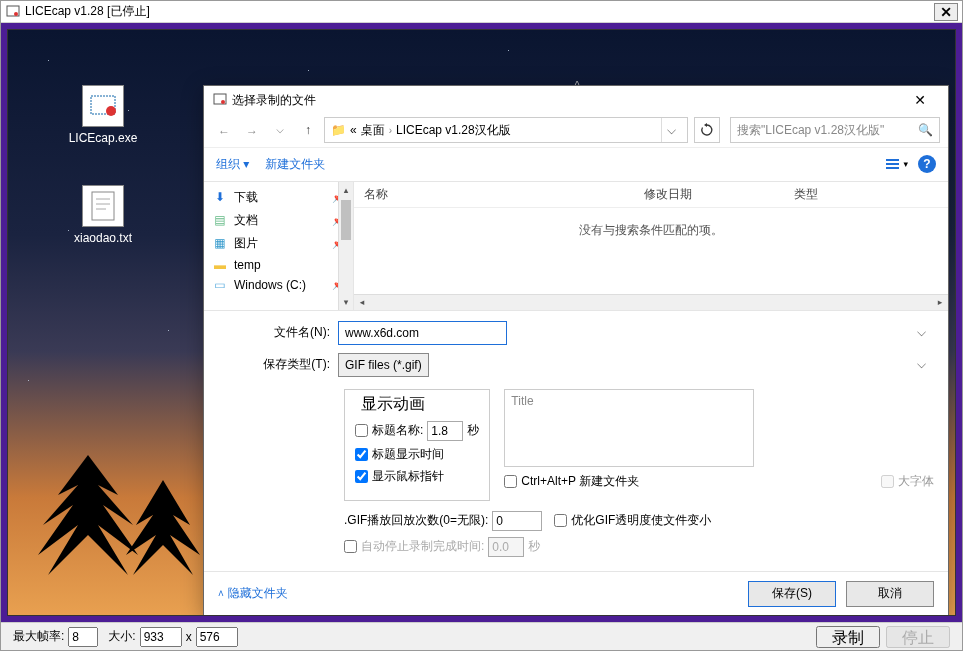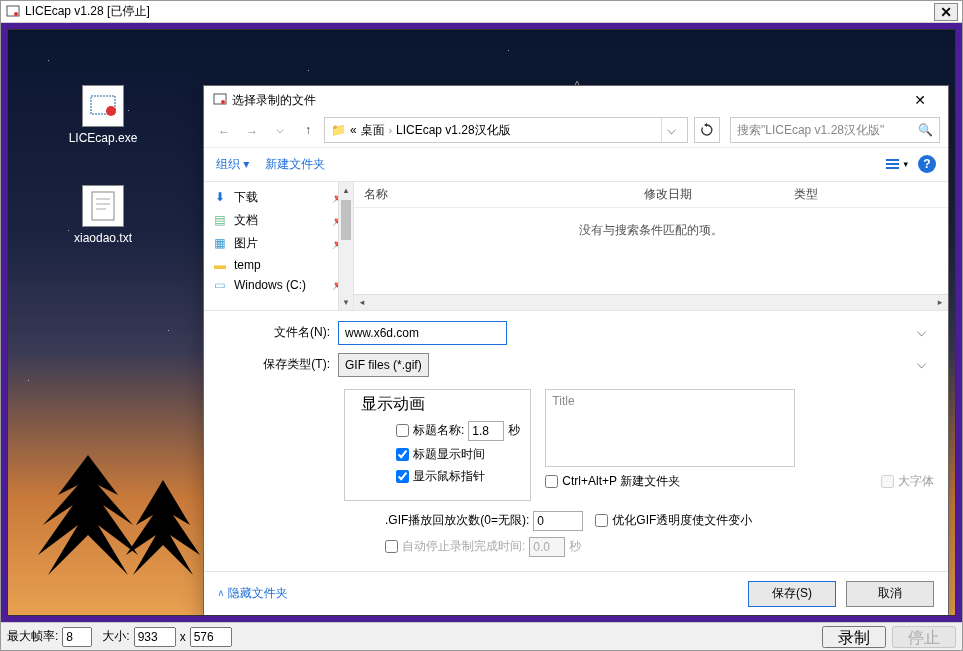--- a/index.html
+++ b/index.html
@@ -81,7 +81,7 @@
 .options-area { display:flex; padding:4px 14px 10px; gap:14px; }
 .fieldset { border:1px solid #ccc; padding:8px 10px 10px; }
 .fieldset .legend { font-size:16px; margin:-16px 0 6px 2px; background:#fff; display:inline-block; padding:0 4px; }
-.opt-row { display:flex; align-items:center; gap:4px; margin-bottom:5px; font-size:12px;margin-left:41px; }
+.opt-row { display:flex; align-items:center; gap:4px; margin-bottom:5px; font-size:12px; }
 .opt-row input[type=text] { width:36px; height:20px; border:1px solid #aaa; padding:0 3px; font-size:12px; }
 .title-box { width:250px; height:78px; border:1px solid #ccc; padding:4px 6px; color:#888; }
 .big-font { display:flex; align-items:center; gap:4px; color:#999; margin-top:auto; margin-left:10px; }

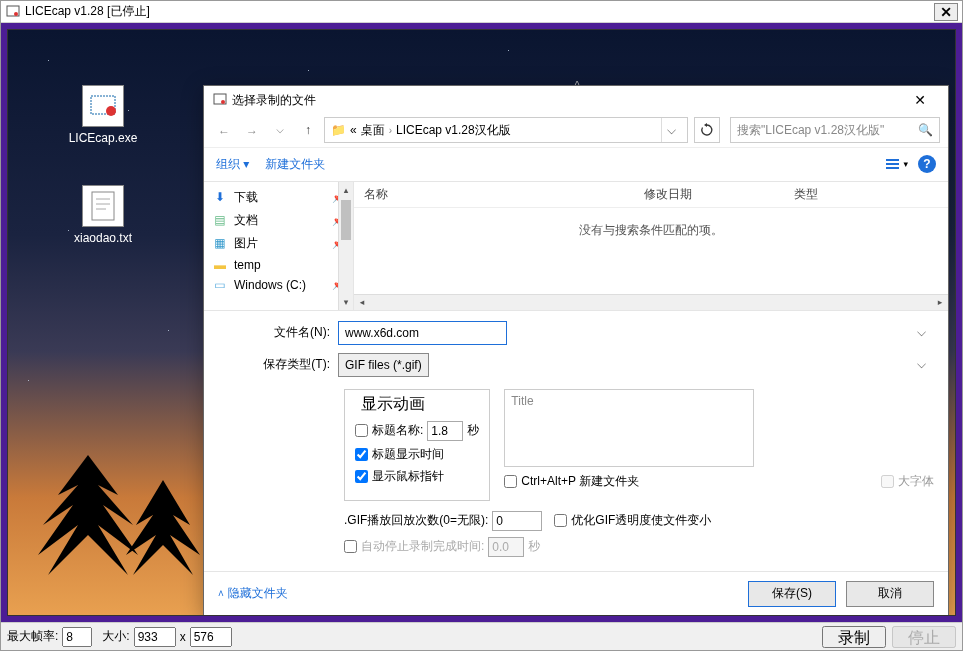--- a/index.html
+++ b/index.html
@@ -22,7 +22,7 @@
 .desktop-icon.txt .icon-img { background:#fff; }
 
 
-.bottom-bar { height: 28px; background:#f0f0f0; border-top:1px solid #ccc; display:flex; align-items:center; padding:0 6px; font-size:12px; gap:4px; }
+.bottom-bar { height: 28px; background:#f0f0f0; border-top:1px solid #ccc; display:flex; align-items:center; padding:0 12px; font-size:12px; gap:4px; }
 .bottom-bar input { height:20px; font-size:12px; padding:0 2px; }
 .bottom-bar button { height:22px; padding:0 14px; font-size:16px; }
 

